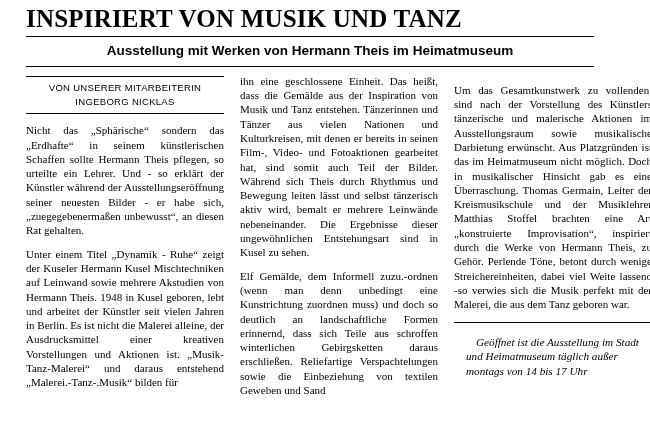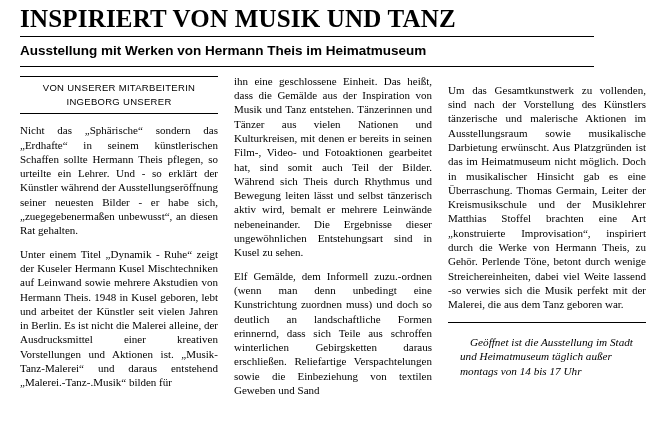--- a/index.html
+++ b/index.html
@@ -19,7 +19,7 @@
     width: 604px;
     height: 426px;
     box-sizing: border-box;
-    padding: 6px 10px 0 20px;
+    padding: 6px 10px 0 26px;
   }
   .headline {
     font-family: "Liberation Serif", serif;

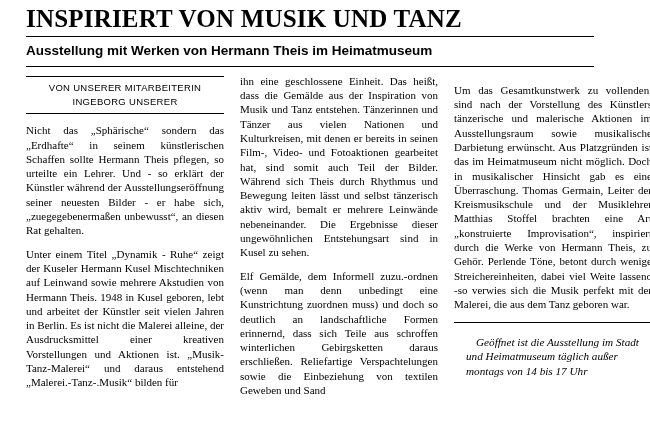--- a/index.html
+++ b/index.html
@@ -43,6 +43,7 @@
     line-height: 1.15;
     margin: 0 0 7px 0;
     white-space: nowrap;
+    text-align: center;
   }
   .rule2 {
     border: none;

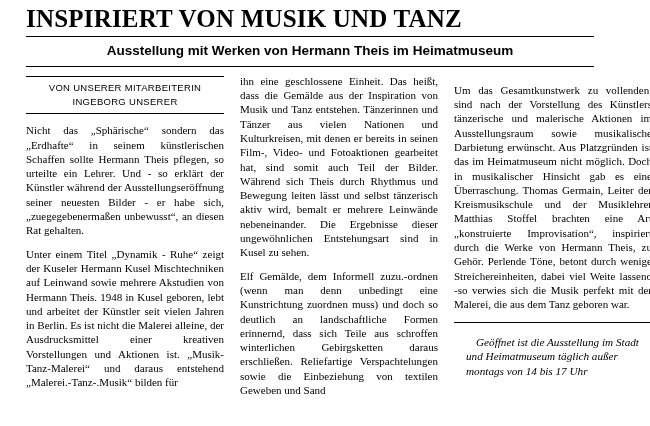--- a/index.html
+++ b/index.html
@@ -125,7 +125,7 @@
       <div class="byline">
         
         <span>VON UNSERER MITARBEITERIN</span><br>
-        <span>INGEBORG UNSERER</span>
+        <span>INGEBORG NICKLAS</span>
       </div>
       <hr class="byline-rule-bottom">
       <p class="body">Nicht das „Sphärische“ sondern das „Erdhafte“ in seinem künstlerischen Schaffen sollte Hermann Theis pflegen, so urteilte ein Lehrer. Und - so erklärt der Künstler während der Ausstellungseröffnung seiner neuesten Bilder - er habe sich, „zuegegebenermaßen unbewusst“, an diesen Rat gehalten.</p>

